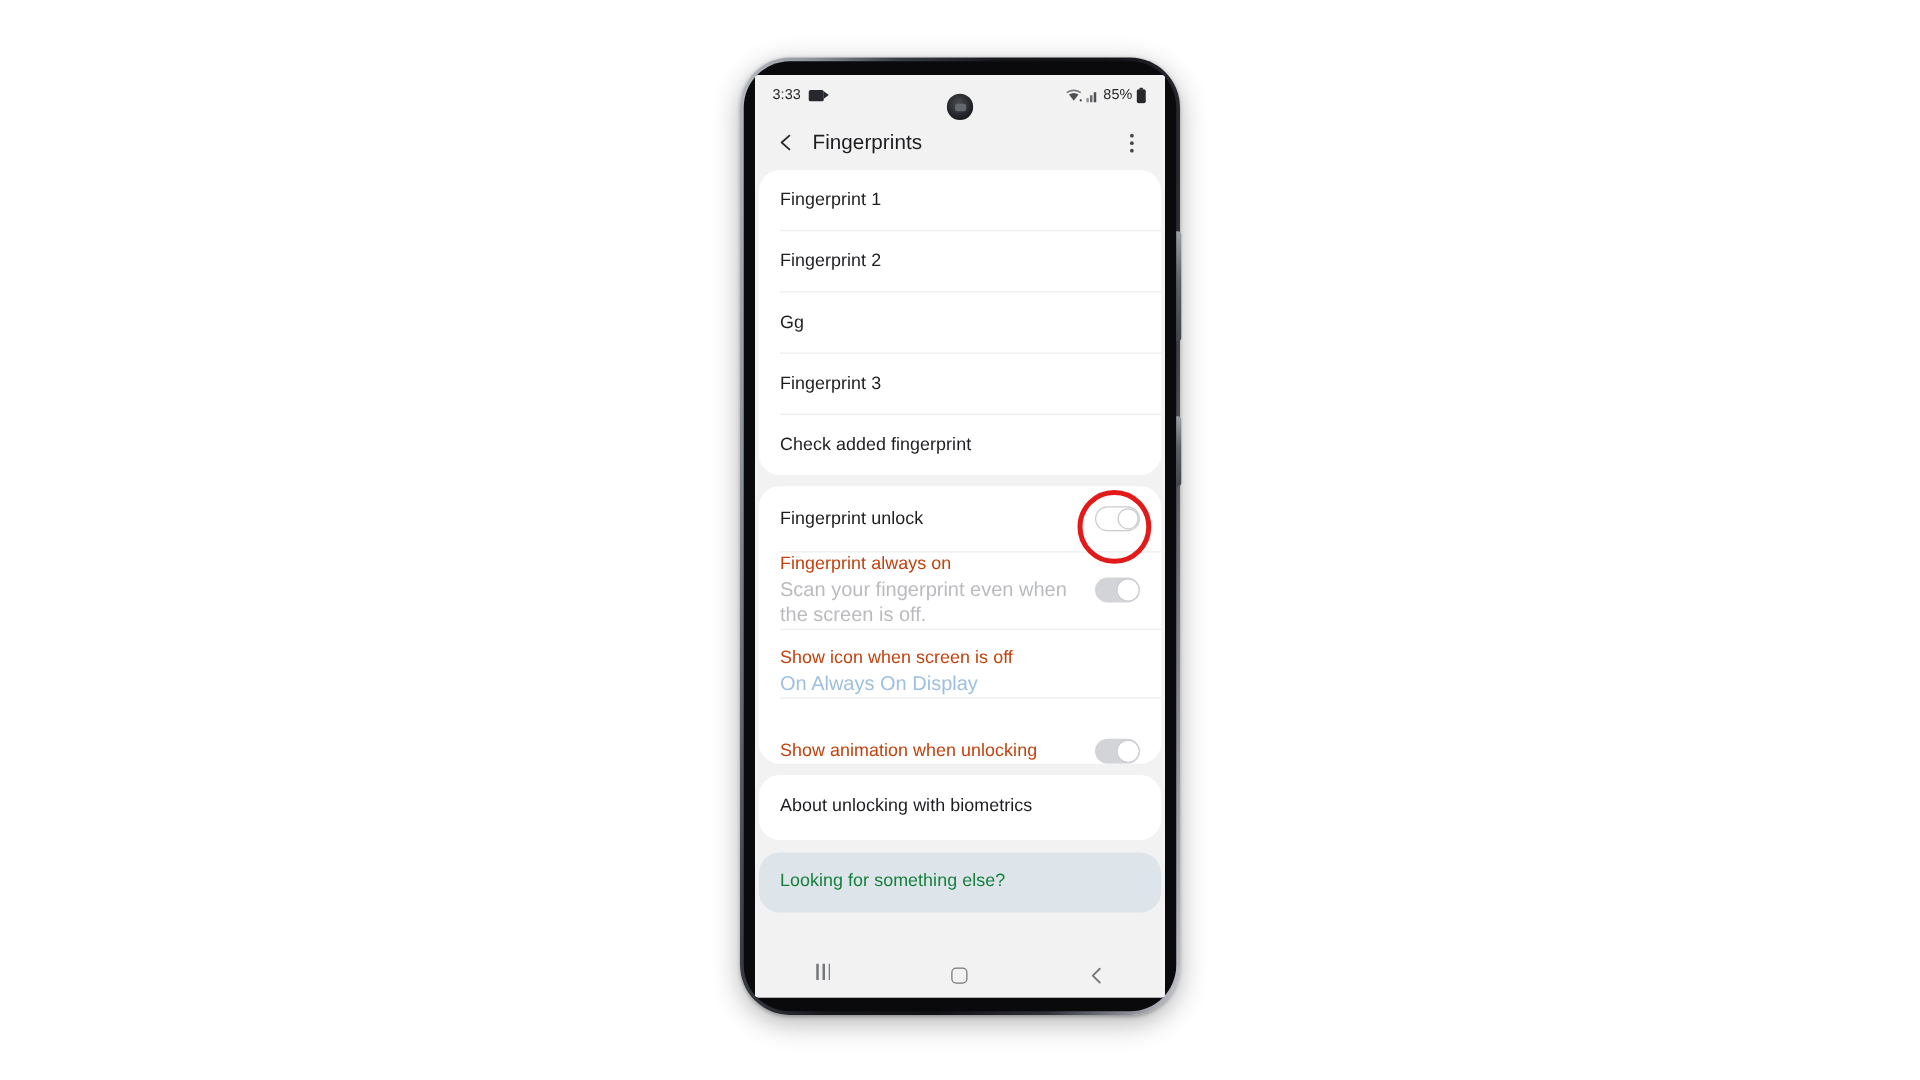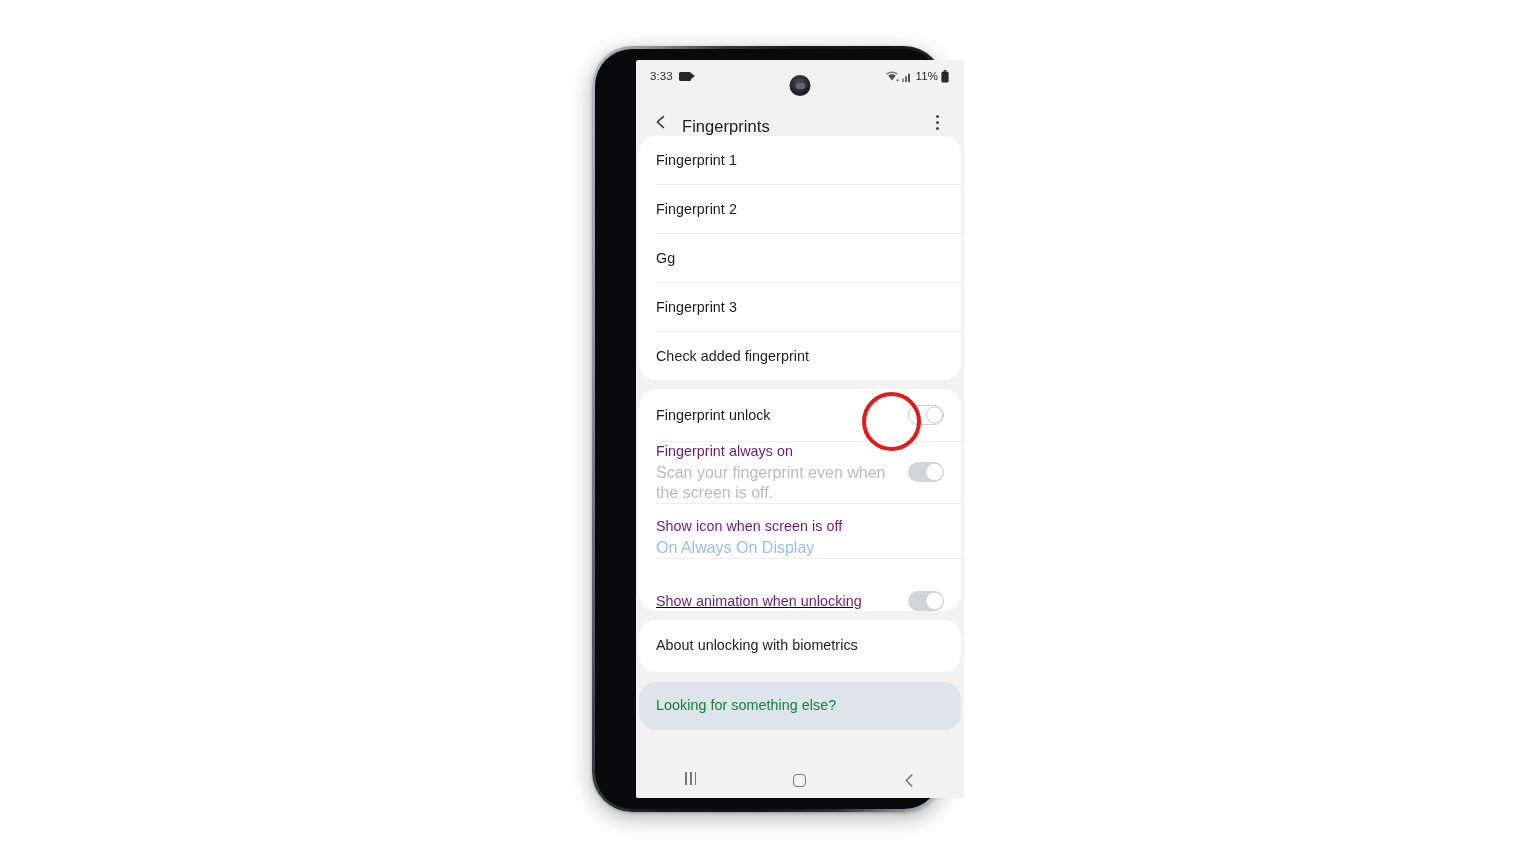--- a/index.html
+++ b/index.html
@@ -47,7 +47,6 @@
     border-radius: 3px;
     background: #f2f2f2;
     overflow: hidden;
-    margin-left: 32px;
   }
 
   

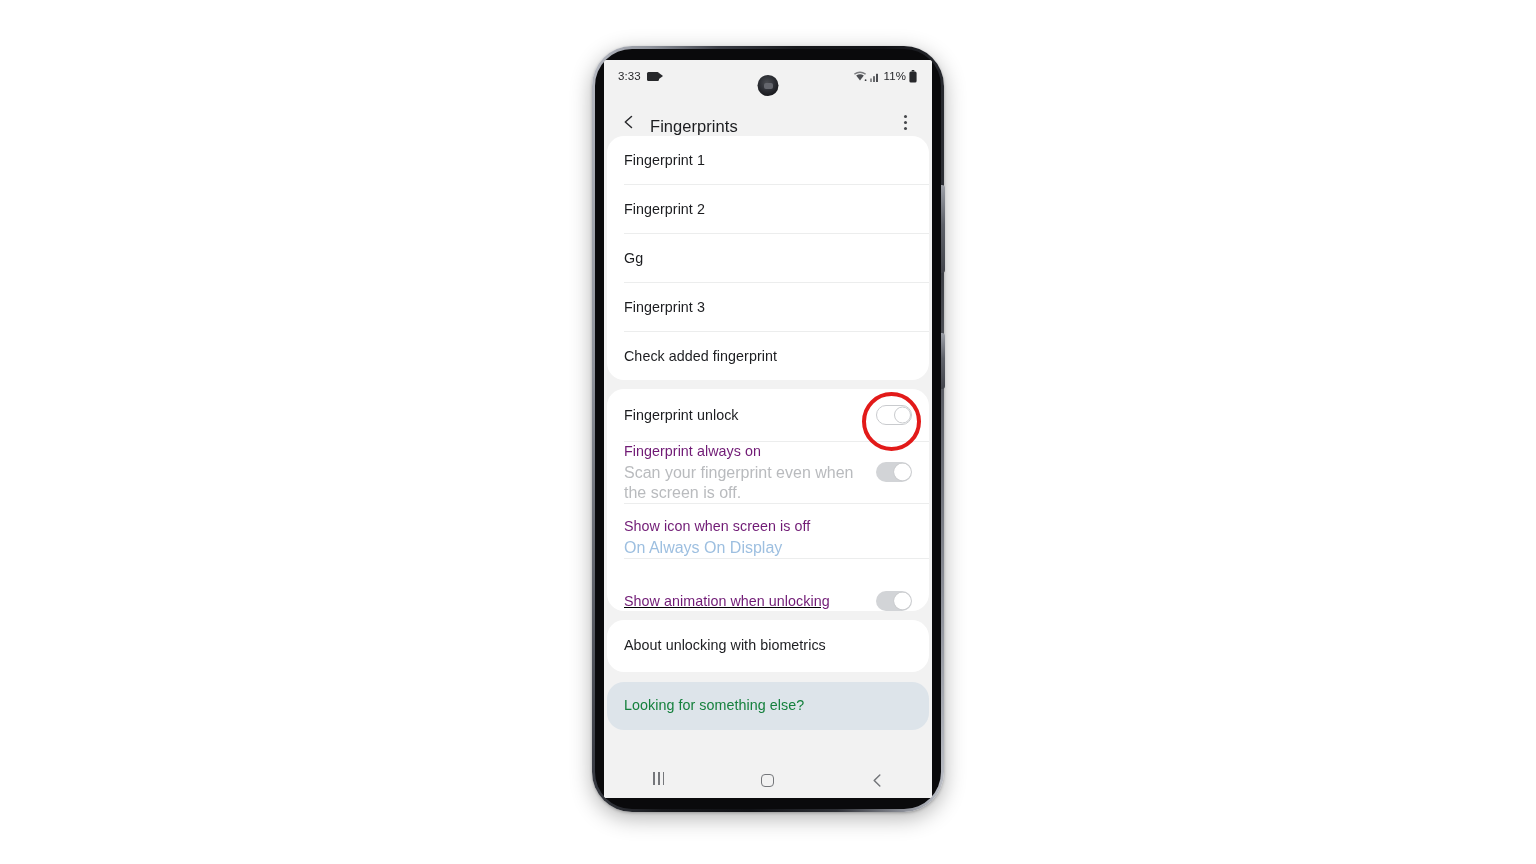--- a/index.html
+++ b/index.html
@@ -331,7 +331,7 @@
             <rect x="3" y="6.2" width="2" height="5.8" fill="#3a3c40" opacity="0.75"></rect>
             <rect x="6" y="3.8" width="2" height="8.2" fill="#3a3c40" opacity="0.9"></rect>
           </svg>
-          <span id="battery-percent">11%</span>
+          <span id="battery-percent">85%</span>
           <svg class="status-glyph" width="8" height="13" viewBox="0 0 8 13">
             <rect x="2.6" y="0" width="2.8" height="1.5" rx="0.5" fill="#27282b"></rect>
             <rect x="0.4" y="1.4" width="7.2" height="11.2" rx="1.6" fill="#27282b"></rect>

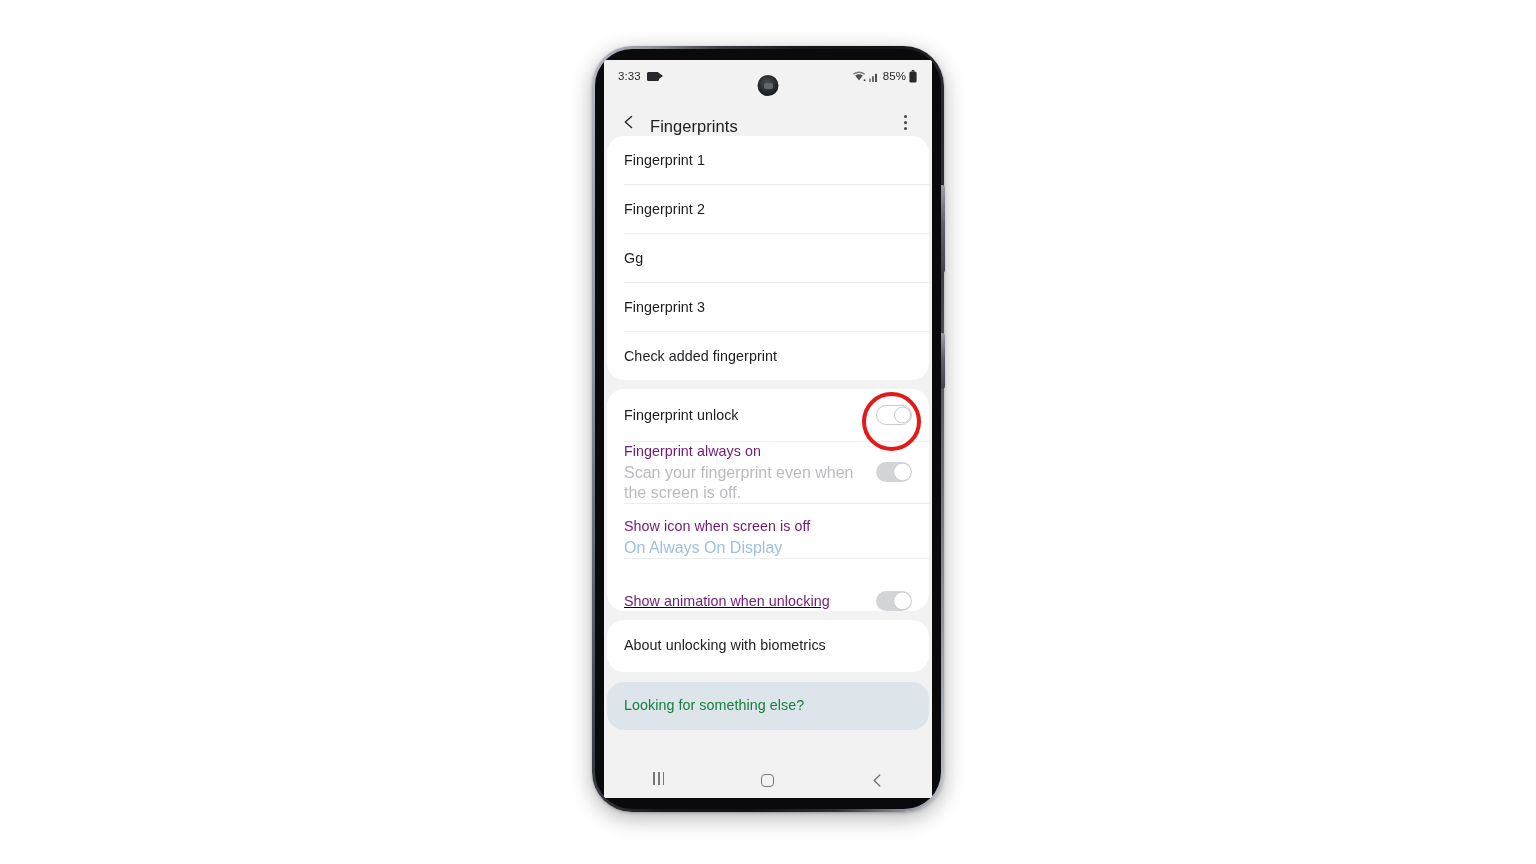--- a/index.html
+++ b/index.html
@@ -137,7 +137,7 @@
     height: 44px;
     background: #f2f2f2;
     display: flex;
-    align-items: flex-end;
+    align-items: center;
     padding: 0 13px 0 11px;
     z-index: 15;
   }

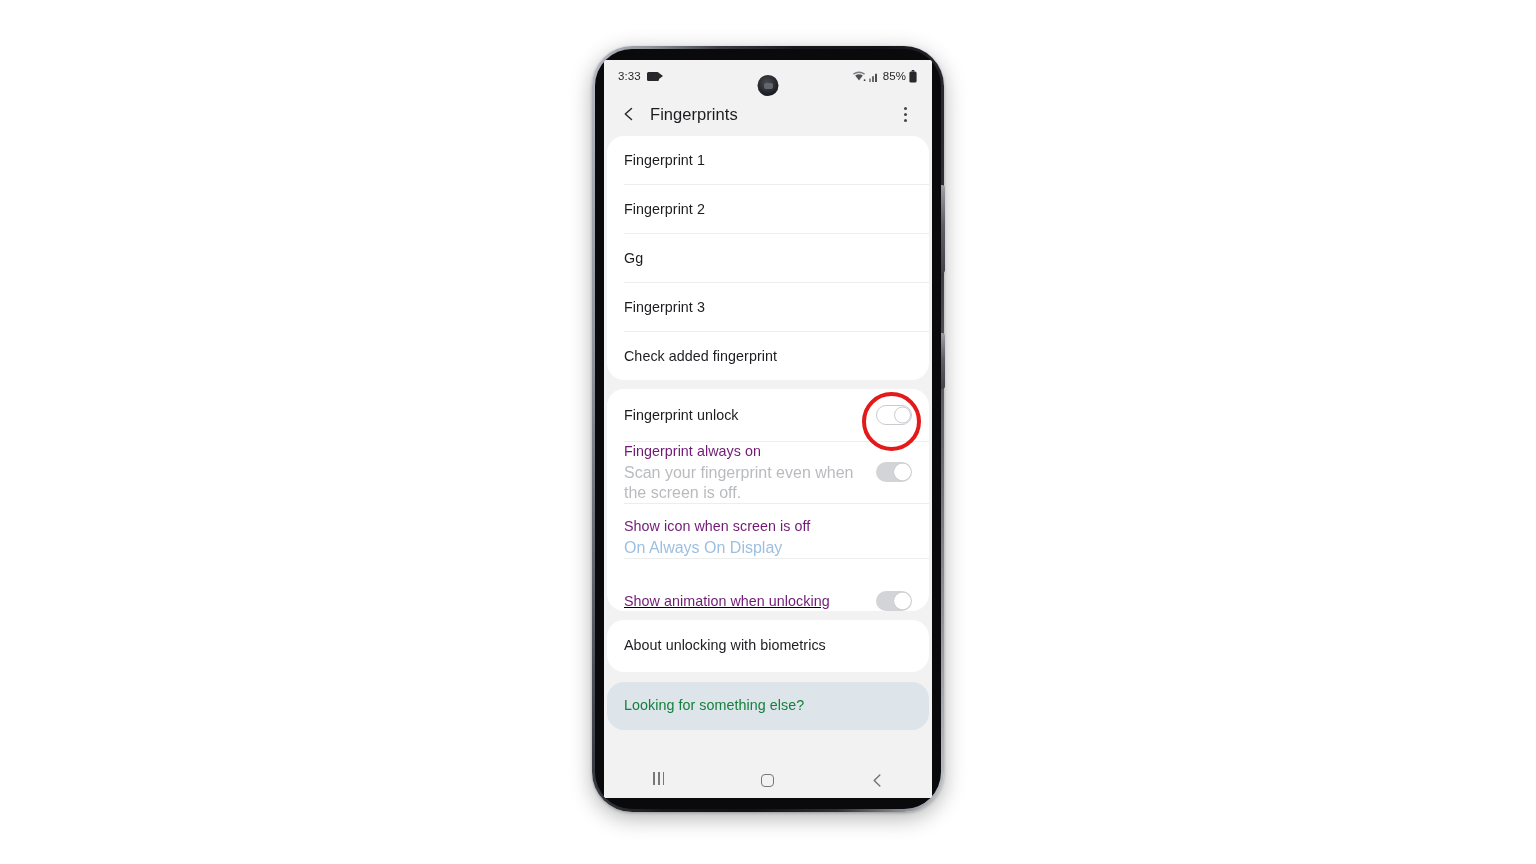--- a/index.html
+++ b/index.html
@@ -214,7 +214,7 @@
   }
 
   .row.disabled { cursor: default; align-items: flex-end; }
-  .row.disabled .row-title { color: #701a75; }
+  .row.disabled .row-title { color: #c2410c; }
 
   
   .toggle {

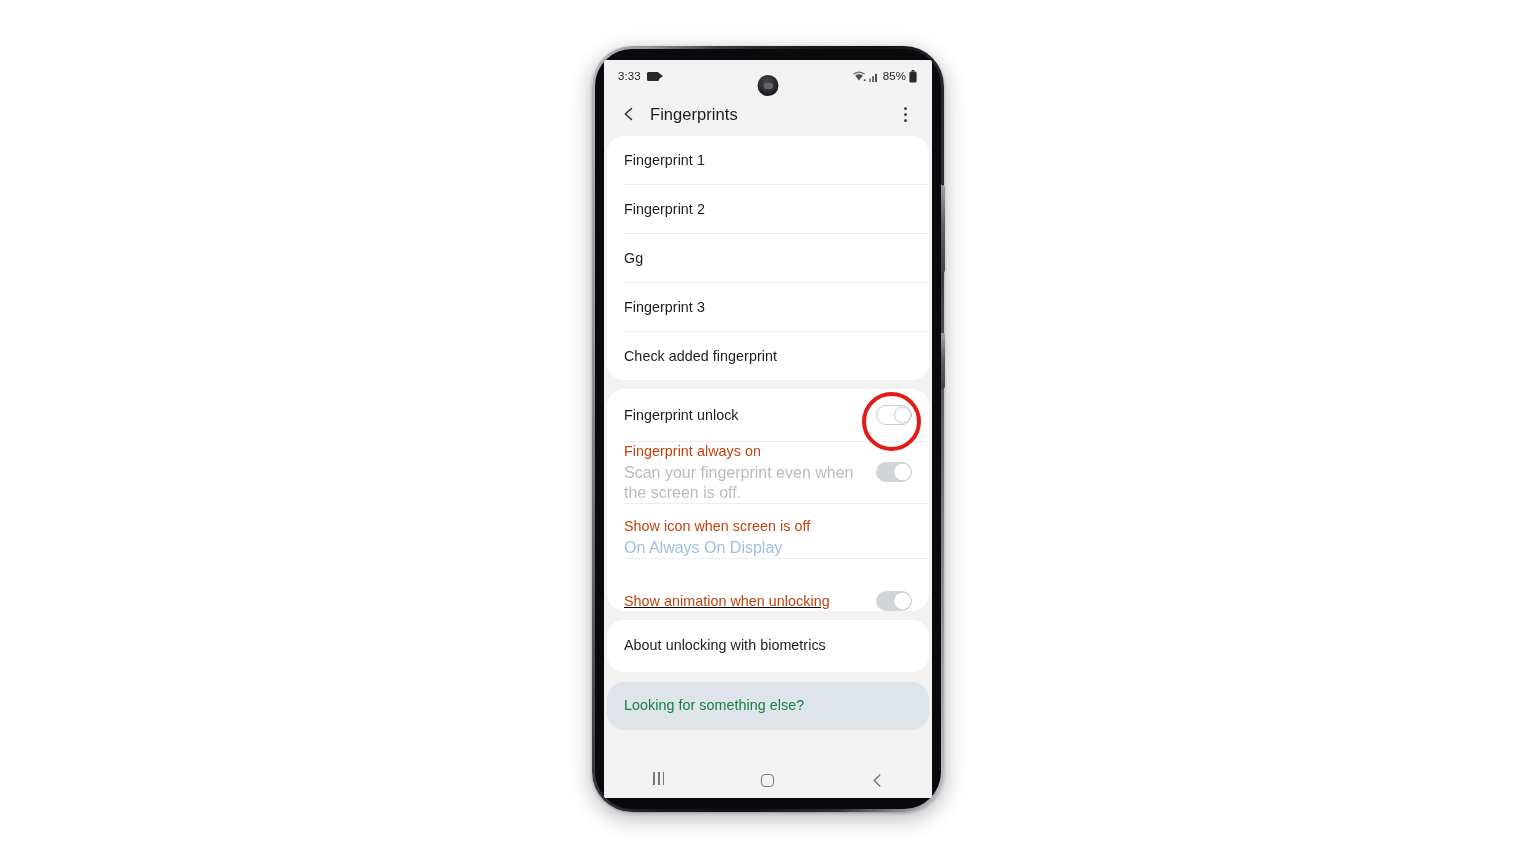--- a/index.html
+++ b/index.html
@@ -421,7 +421,7 @@
 
           <div class="divider"></div>
 
-          <div class="row disabled" style="min-height:52px;text-decoration:underline;">
+          <div class="row disabled" style="min-height:52px;">
             <div class="row-text">
               <div class="row-title">Show animation when unlocking</div>
             </div>

